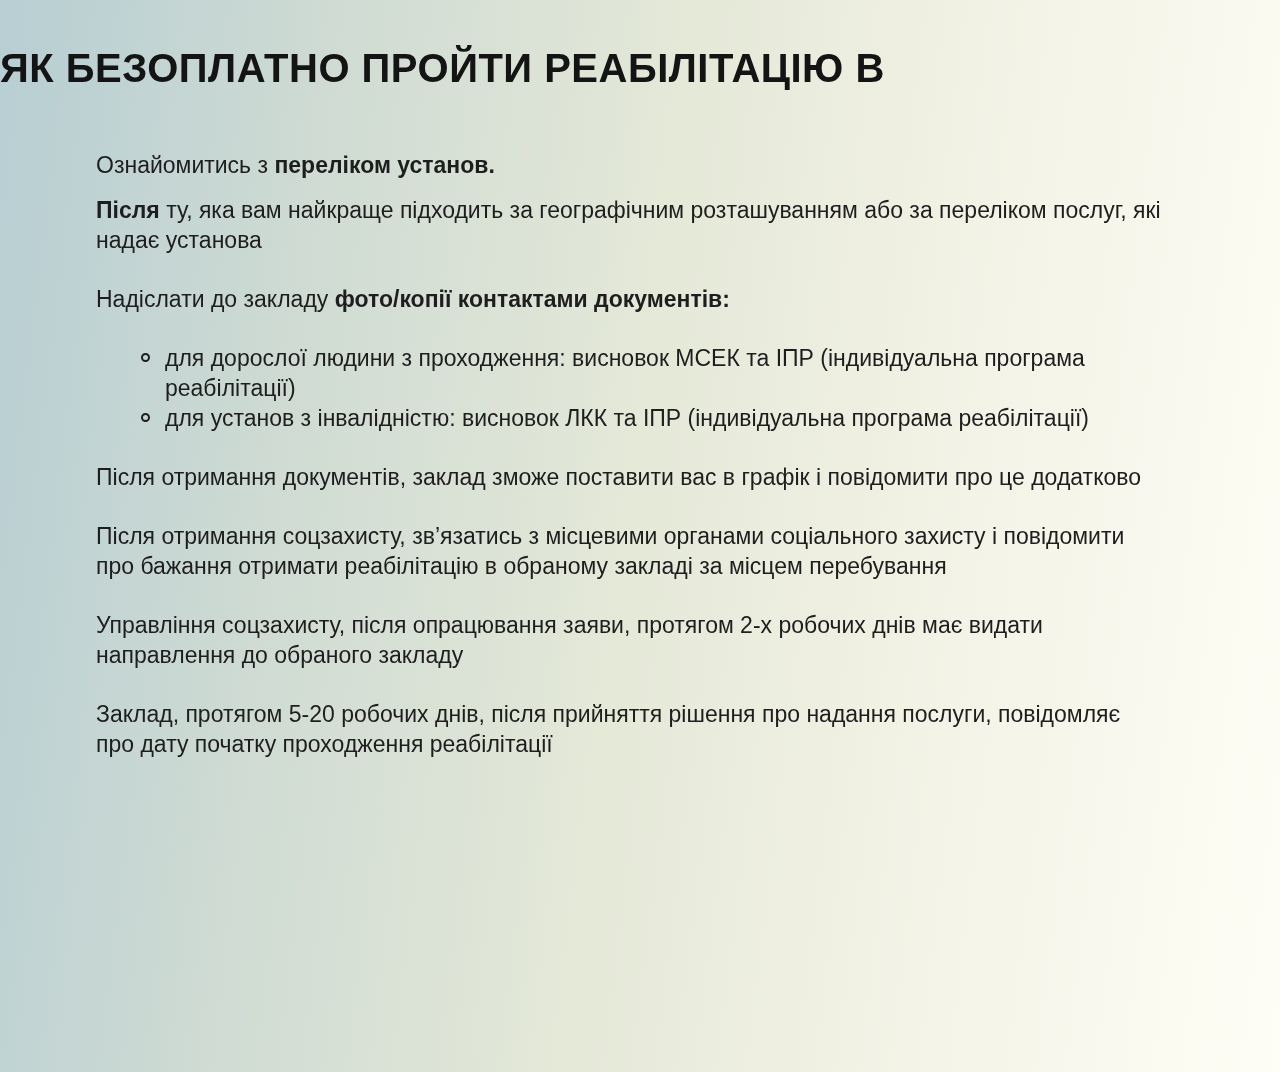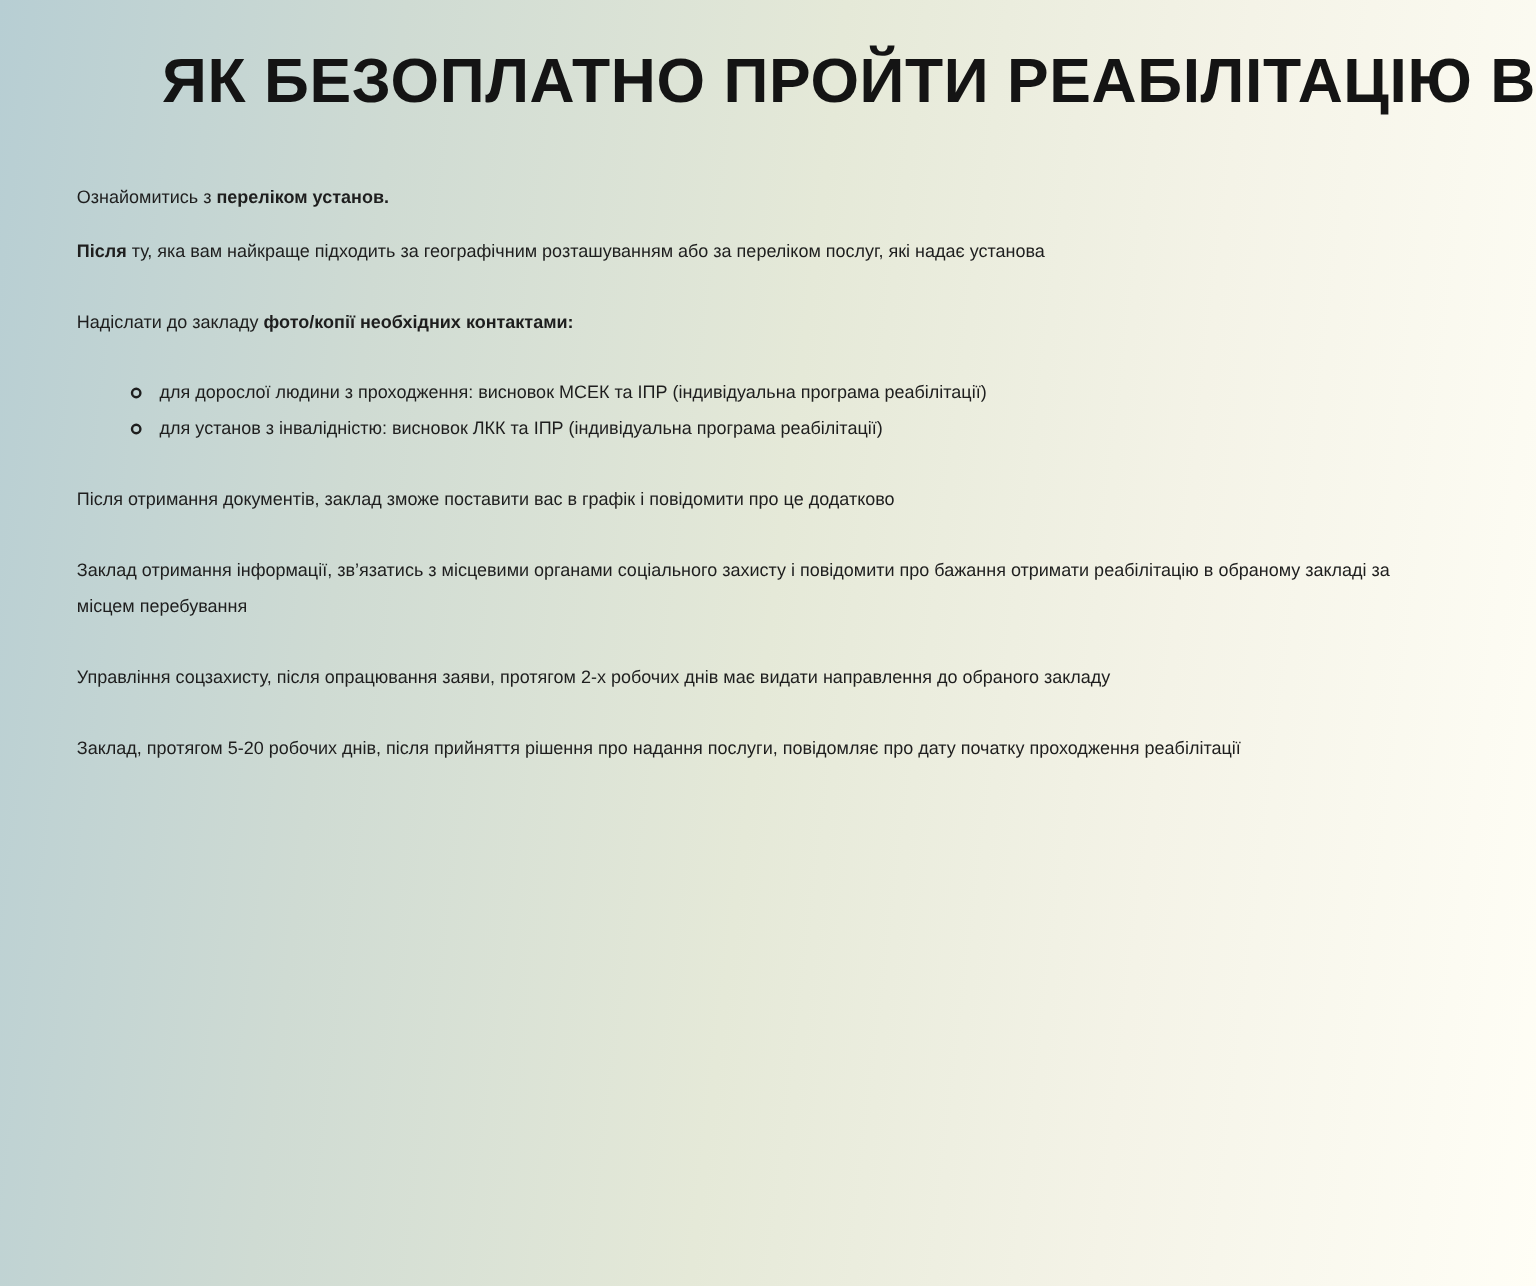--- a/index.html
+++ b/index.html
@@ -27,8 +27,8 @@
     padding:42px 0 0 0;
   }
   .title{
-    text-align:right;
-    font-size:52px;
+    text-align:left;
+    font-size:40px;
     line-height:52px;
     font-weight:800;
     letter-spacing:0.5px;

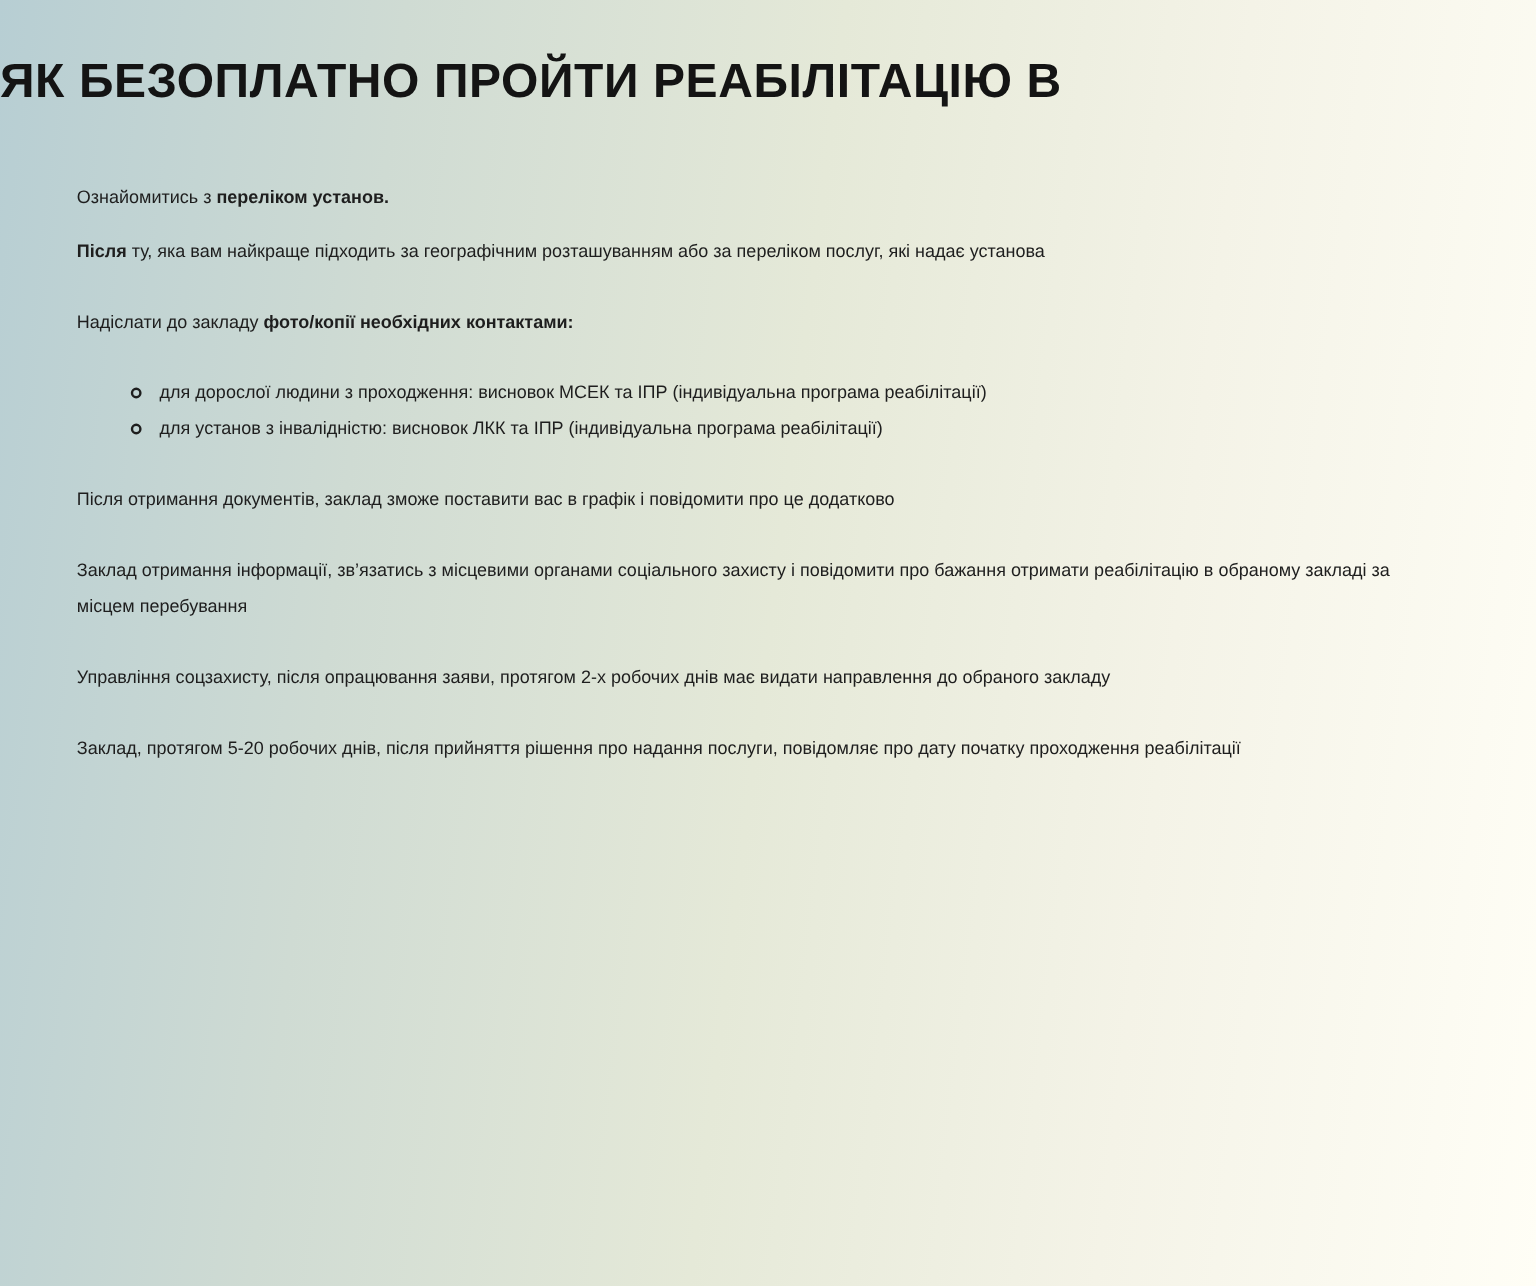--- a/index.html
+++ b/index.html
@@ -36,8 +36,8 @@
   }
   .content{
     margin-top:56px;
-    padding:0 118px 0 64px;
-    font-size:15px;
+    padding:0 118px 0 96px;
+    font-size:23px;
     line-height:30px;
   }
   .para{margin-bottom:29px;}

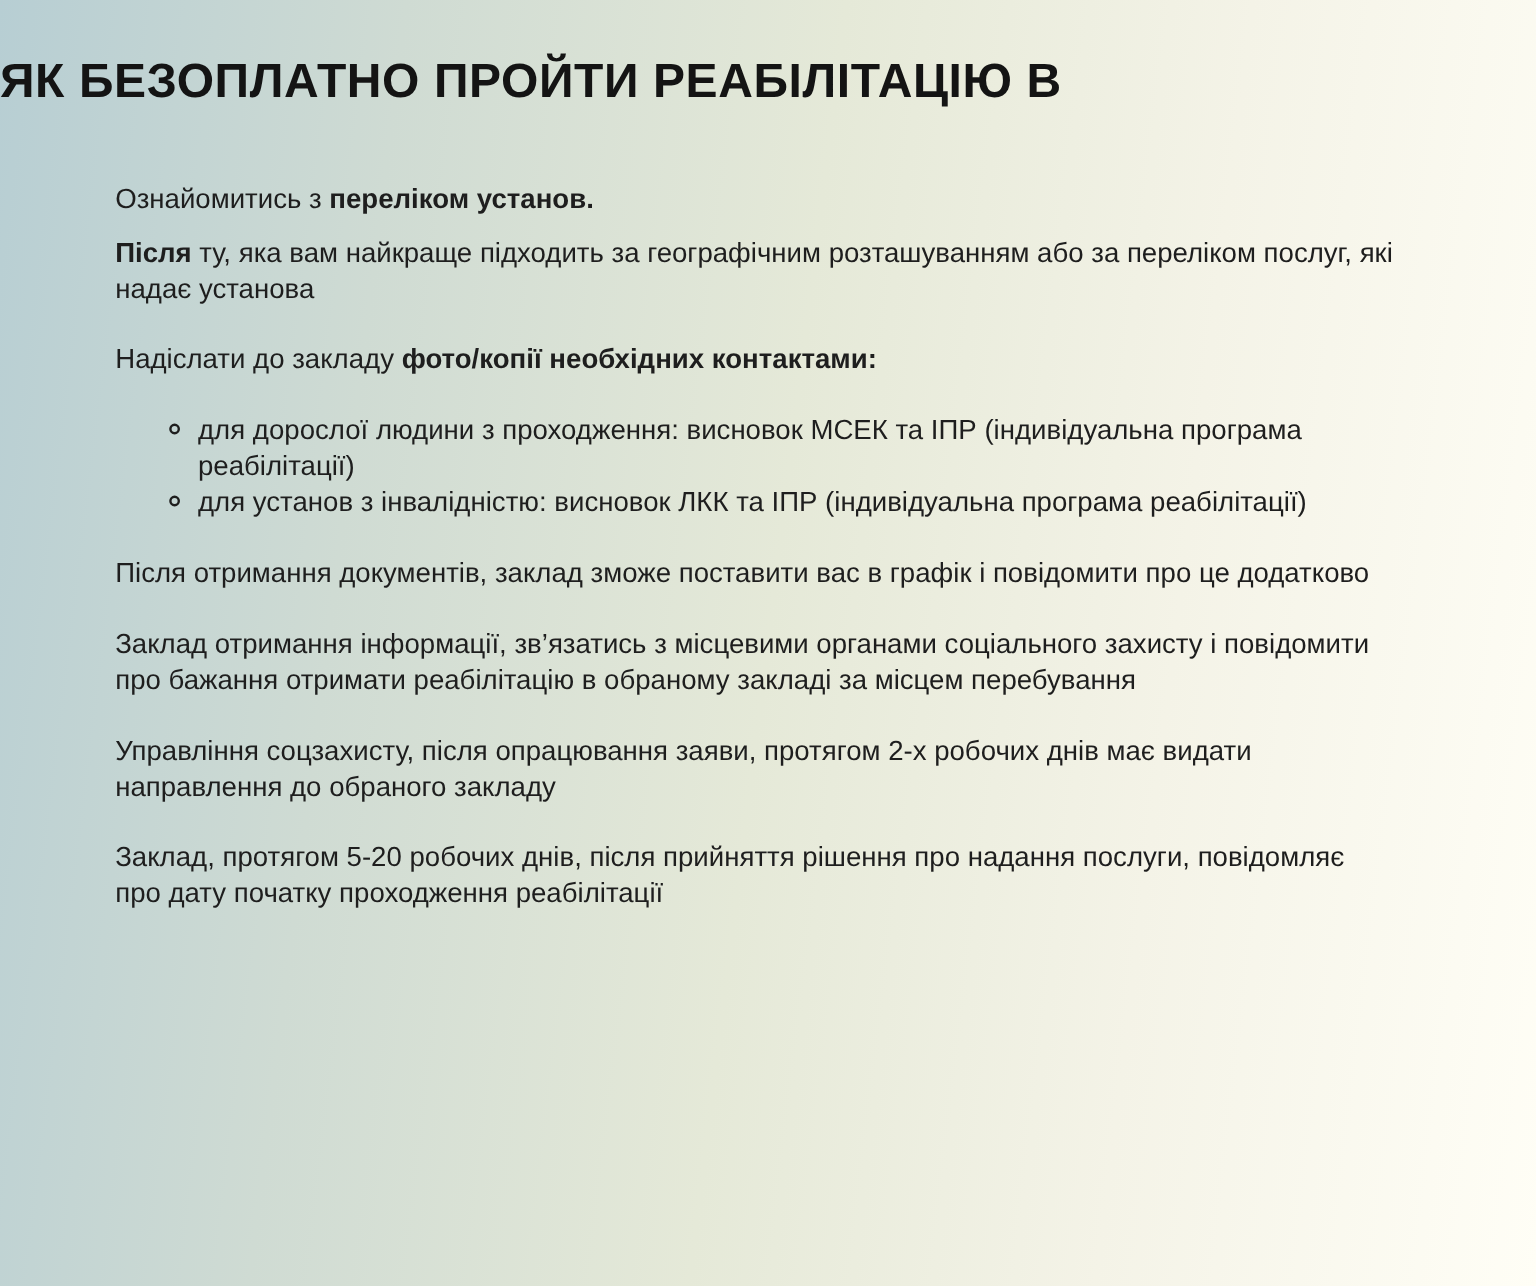--- a/index.html
+++ b/index.html
@@ -79,7 +79,7 @@
     <p class="para"><b>Після</b> ту, яка вам найкраще підходить за географічним розташуванням або за переліком послуг, які надає установа</p>
 
 
-    <p class="para">Надіслати до закладу <b>фото/копії необхідних контактами:</b></p>
+    <p class="para">Надіслати до закладу <b>фото/копії контактами документів:</b></p>
 
     <ul class="doc-list">
       <li class="doc-item">

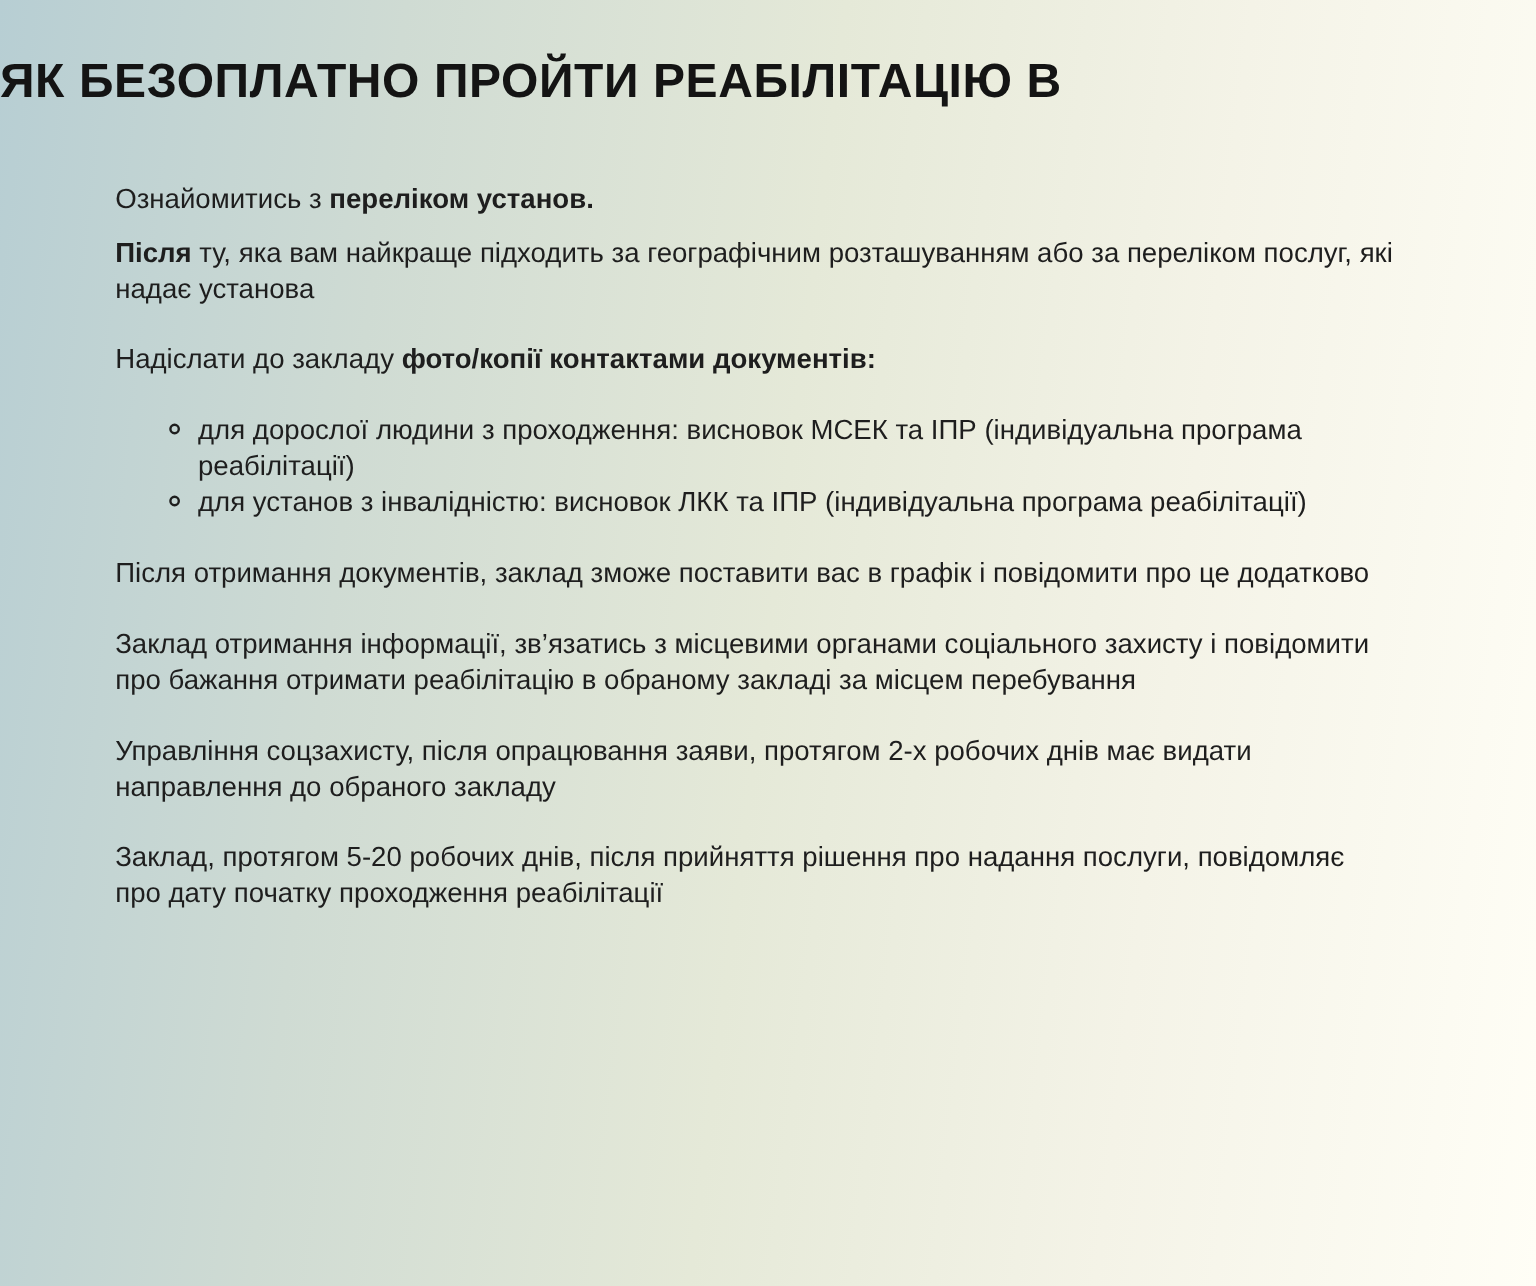--- a/index.html
+++ b/index.html
@@ -94,7 +94,7 @@
 
     <p class="para">Після отримання документів, заклад зможе поставити вас в графік і повідомити про це додатково</p>
 
-    <p class="para">Заклад отримання інформації, зв’язатись з місцевими органами соціального захисту і повідомити про бажання отримати реабілітацію в обраному закладі за місцем перебування</p>
+    <p class="para">Після отримання соцзахисту, зв’язатись з місцевими органами соціального захисту і повідомити про бажання отримати реабілітацію в обраному закладі за місцем перебування</p>
 
     <p class="para">Управління соцзахисту, після опрацювання заяви, протягом 2-х робочих днів має видати направлення до обраного закладу</p>
 

